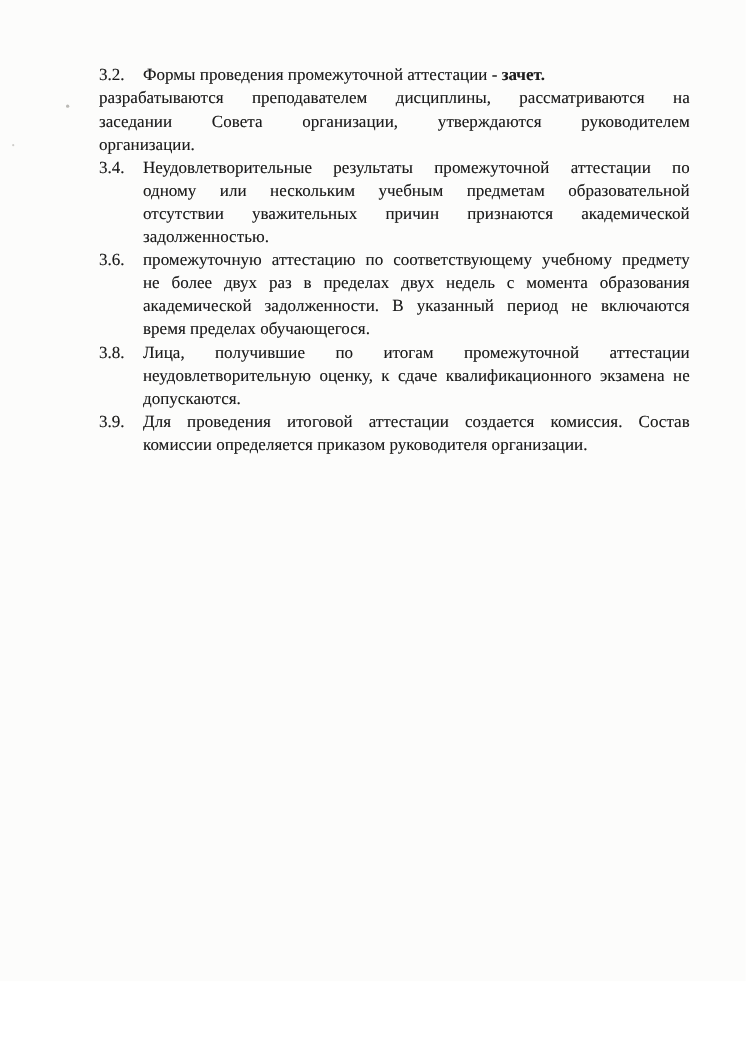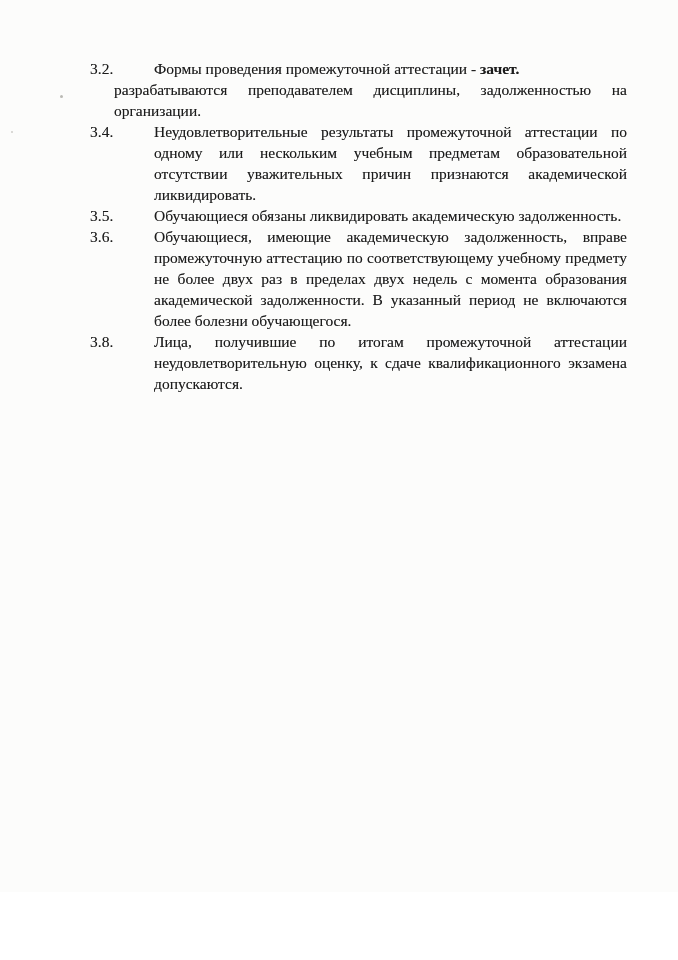--- a/index.html
+++ b/index.html
@@ -45,7 +45,6 @@
     text-align-last: justify;
     height: 21px;
     overflow: hidden;
-    margin-left: 24px;
   }
   .line.last {
     text-align: left;

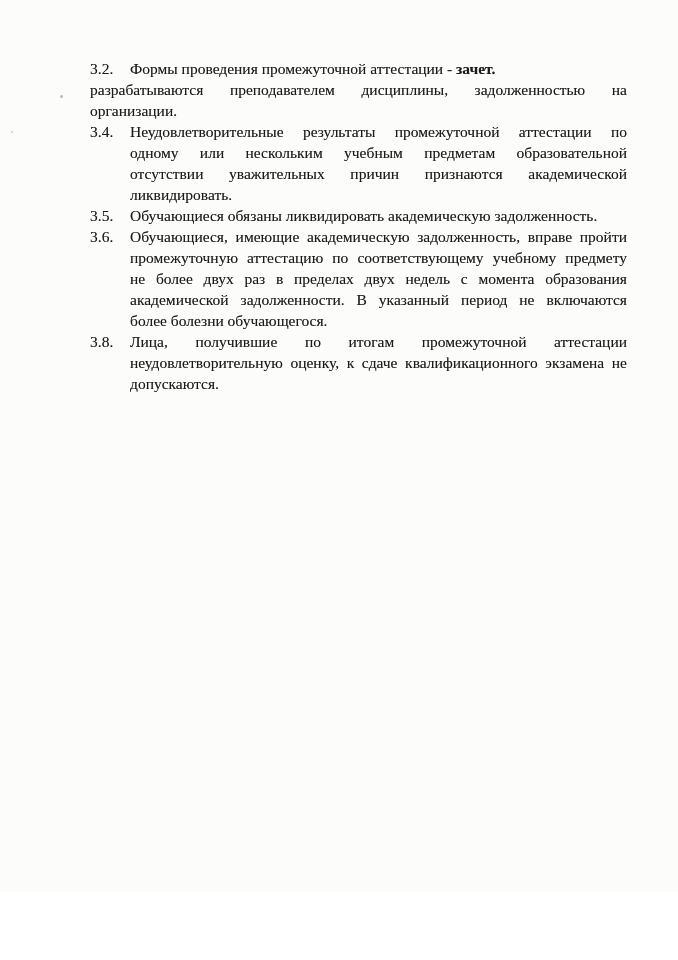--- a/index.html
+++ b/index.html
@@ -80,7 +80,7 @@
 
     <div class="item">
       <div class="body-col">
-        <div class="line">разрабатываются преподавателем дисциплины, задолженностью на</div>
+        <div class="line">разрабатываются преподавателем дисциплины, рассматриваются на</div>
         <div class="line last">организации.</div>
       </div>
     </div>

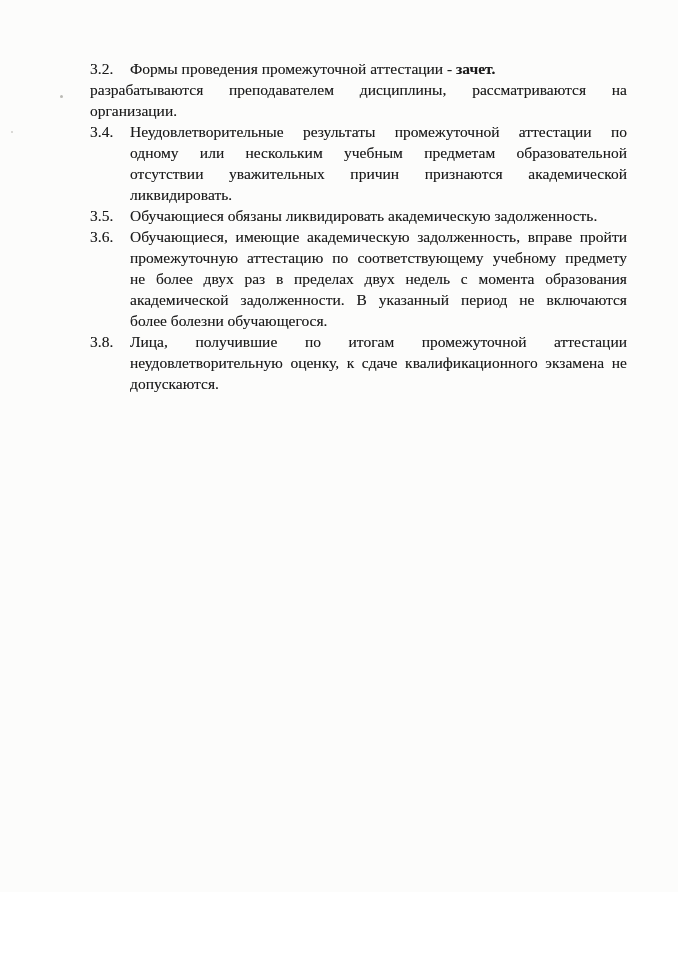--- a/index.html
+++ b/index.html
@@ -81,6 +81,7 @@
     <div class="item">
       <div class="body-col">
         <div class="line">разрабатываются преподавателем дисциплины, рассматриваются на</div>
+        <div class="line">заседании Совета организации, утверждаются руководителем</div>
         <div class="line last">организации.</div>
       </div>
     </div>

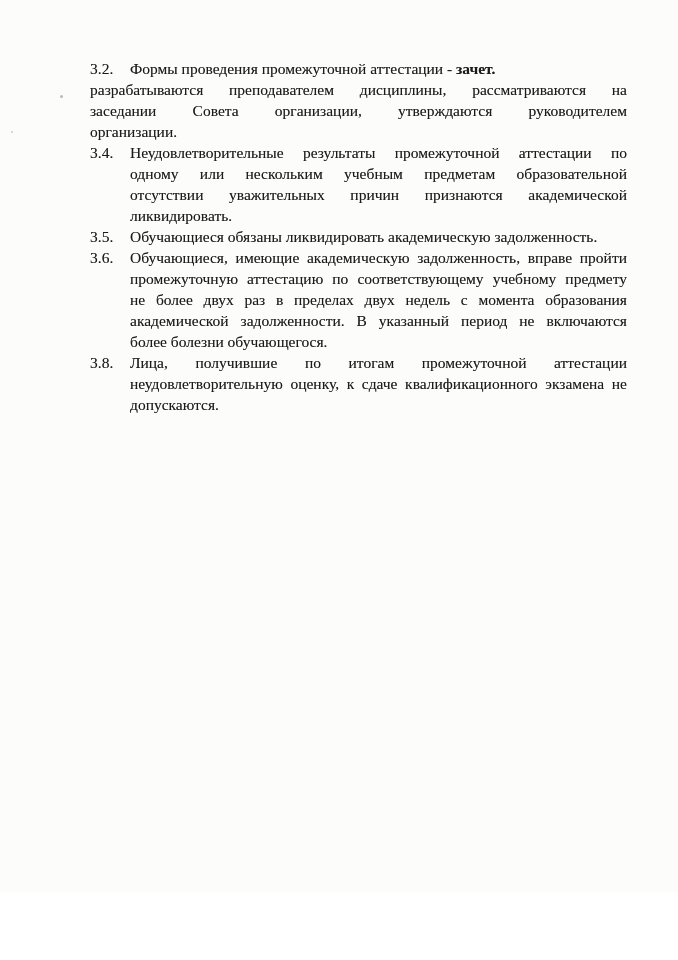--- a/index.html
+++ b/index.html
@@ -92,7 +92,7 @@
         <div class="line">Неудовлетворительные результаты промежуточной аттестации по</div>
         <div class="line">одному или нескольким учебным предметам образовательной</div>
         <div class="line">отсутствии уважительных причин признаются академической</div>
-        <div class="line last">ликвидировать.</div>
+        <div class="line last">задолженностью.</div>
       </div>
     </div>
 

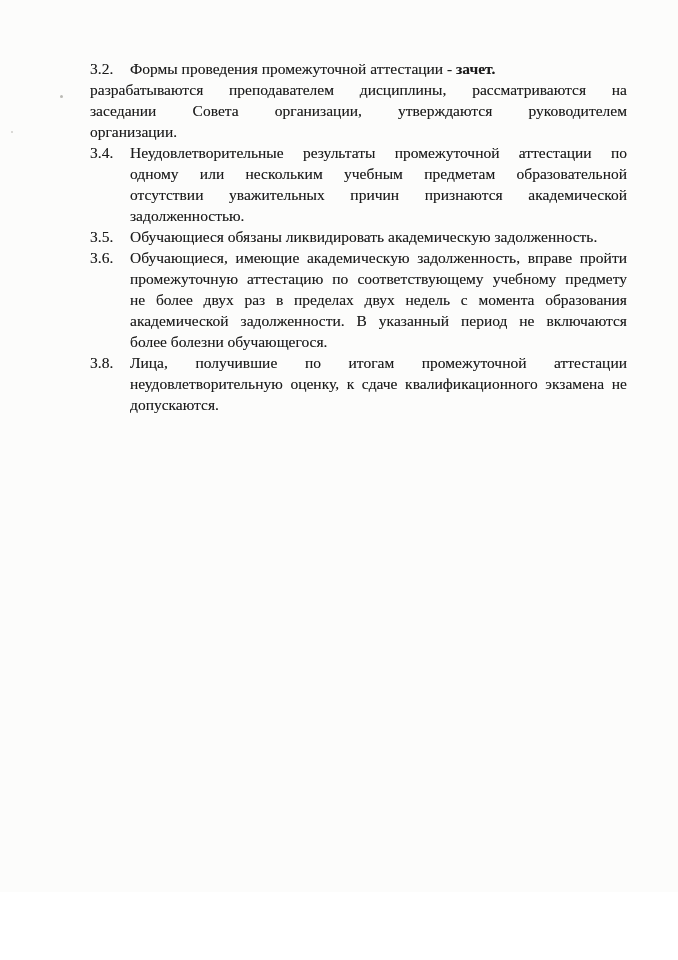--- a/index.html
+++ b/index.html
@@ -96,12 +96,6 @@
       </div>
     </div>
 
-    <div class="item">
-      <div class="num">3.5.</div>
-      <div class="body-col">
-        <div class="line last">Обучающиеся обязаны ликвидировать академическую задолженность.</div>
-      </div>
-    </div>
 
     <div class="item">
       <div class="num">3.6.</div>

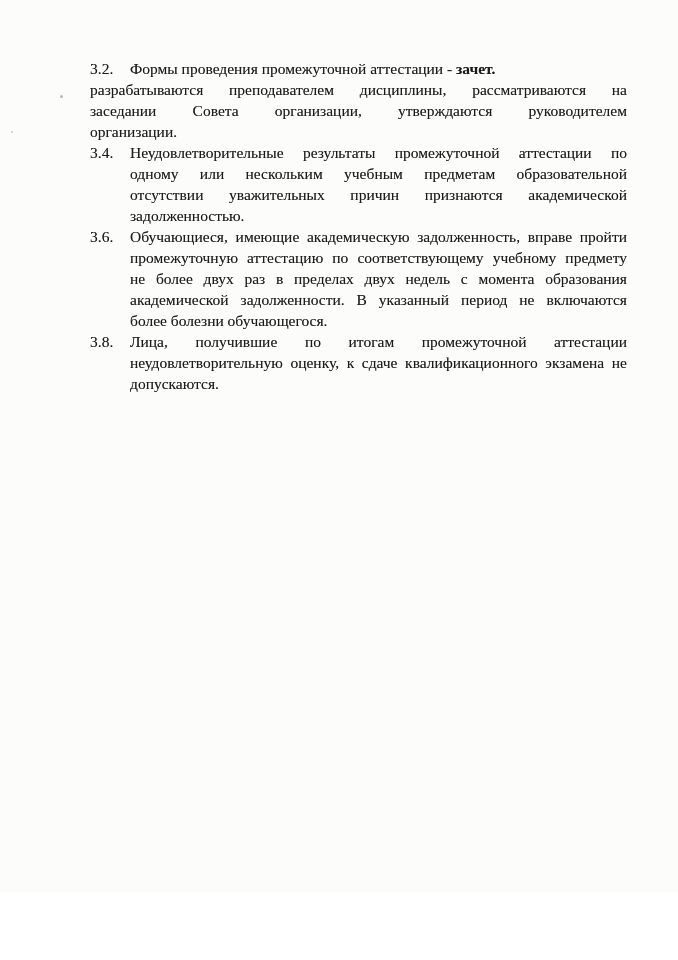--- a/index.html
+++ b/index.html
@@ -100,7 +100,6 @@
     <div class="item">
       <div class="num">3.6.</div>
       <div class="body-col">
-        <div class="line">Обучающиеся, имеющие академическую задолженность, вправе пройти</div>
         <div class="line">промежуточную аттестацию по соответствующему учебному предмету</div>
         <div class="line">не более двух раз в пределах двух недель с момента образования</div>
         <div class="line">академической задолженности. В указанный период не включаются</div>

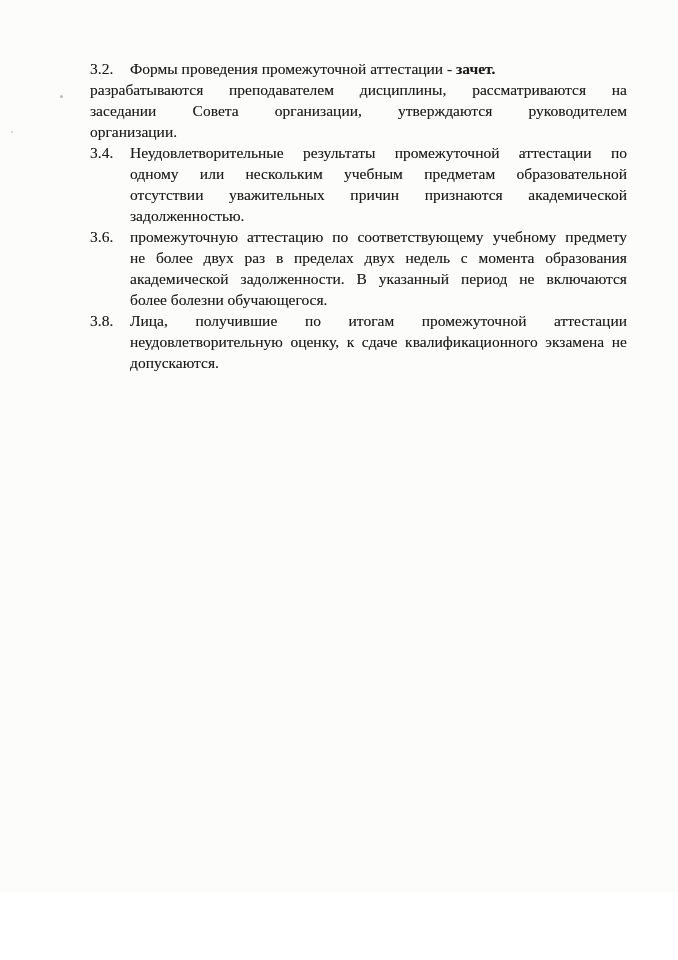--- a/index.html
+++ b/index.html
@@ -103,7 +103,7 @@
         <div class="line">промежуточную аттестацию по соответствующему учебному предмету</div>
         <div class="line">не более двух раз в пределах двух недель с момента образования</div>
         <div class="line">академической задолженности. В указанный период не включаются</div>
-        <div class="line last">более болезни обучающегося.</div>
+        <div class="line last">время пределах обучающегося.</div>
       </div>
     </div>
 

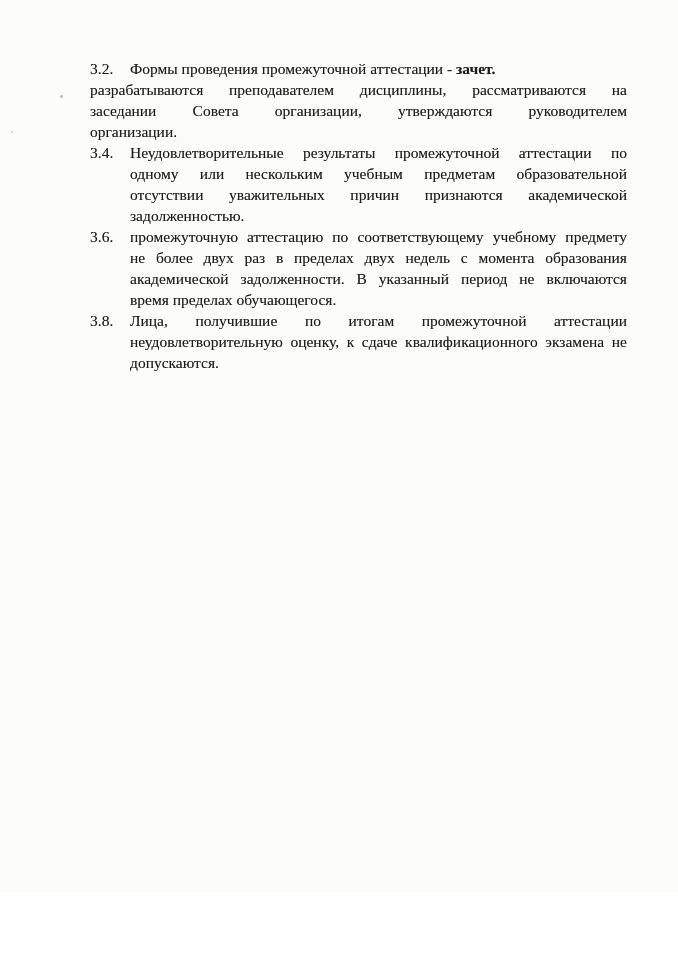--- a/index.html
+++ b/index.html
@@ -117,6 +117,13 @@
       </div>
     </div>
 
+    <div class="item">
+      <div class="num">3.9.</div>
+      <div class="body-col">
+        <div class="line">Для проведения итоговой аттестации создается комиссия. Состав</div>
+        <div class="line last">комиссии определяется приказом руководителя организации.</div>
+      </div>
+    </div>
 
   </div>
 </div>

